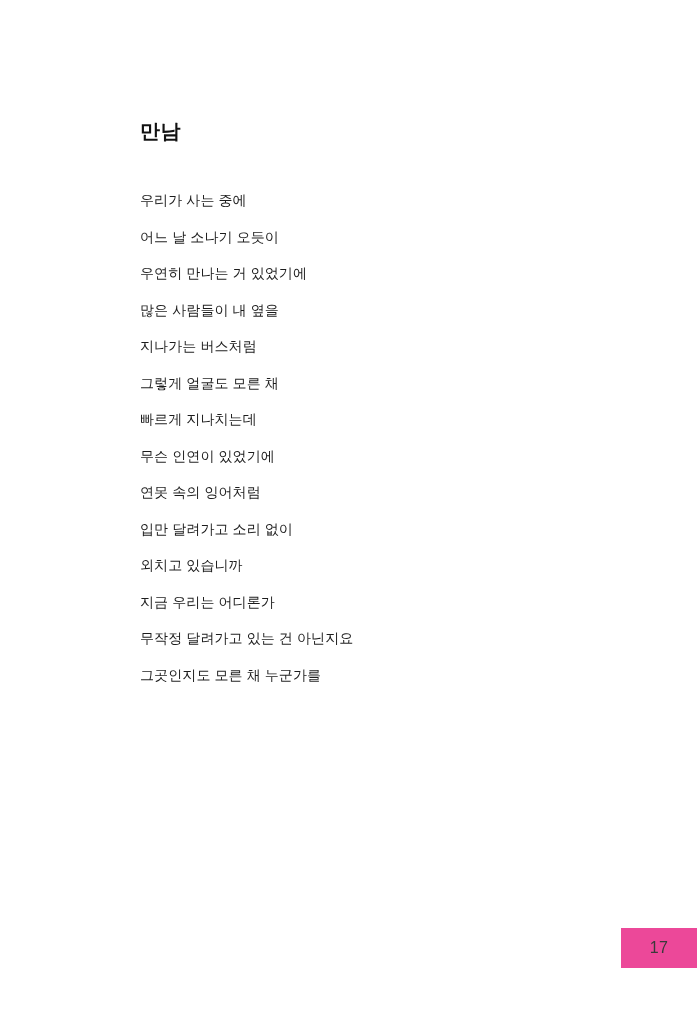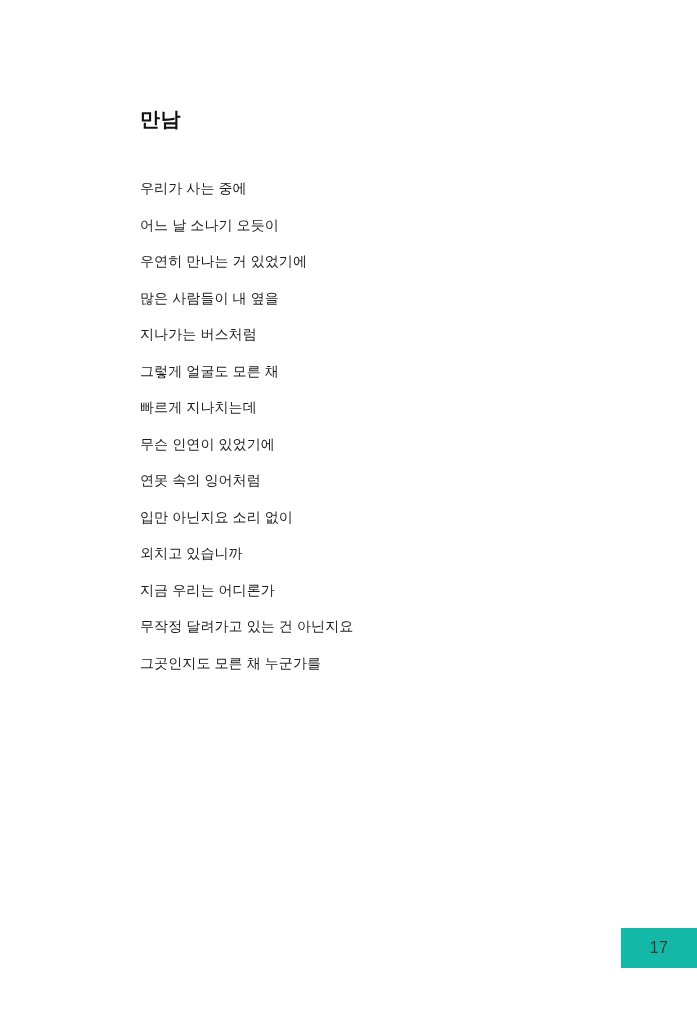--- a/index.html
+++ b/index.html
@@ -26,7 +26,7 @@
   .poem-block {
     position: absolute;
     left: 140px;
-    top: 106px;
+    top: 118px;
     width: 430px;
   }
   .poem-title {

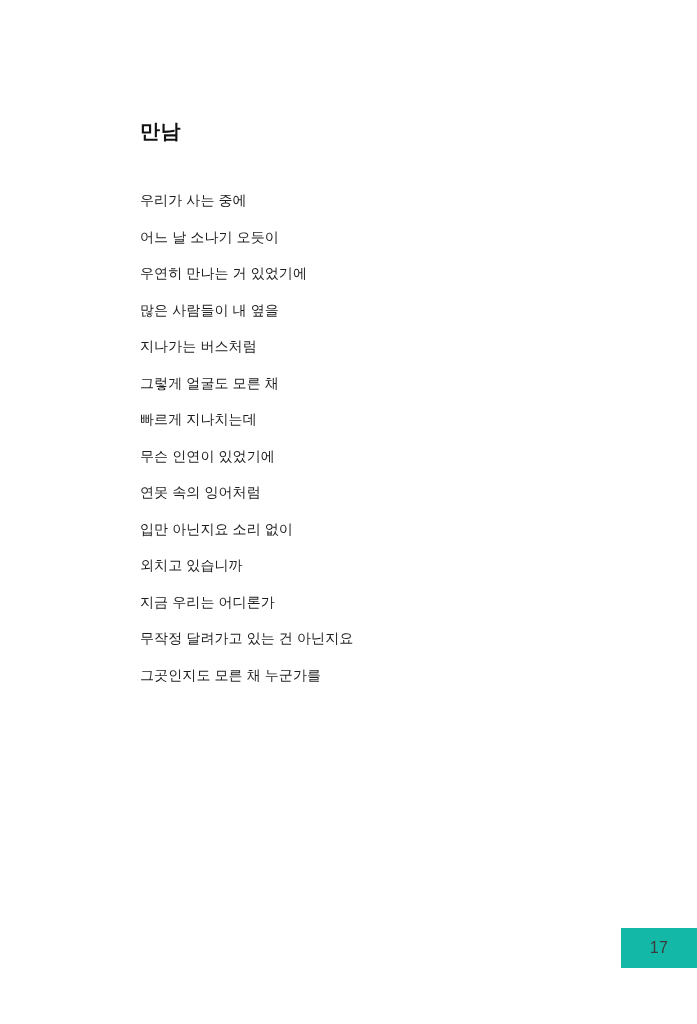--- a/index.html
+++ b/index.html
@@ -83,7 +83,7 @@
       <div class="poem-line">빠르게 지나치는데</div>
       <div class="poem-line">무슨 인연이 있었기에</div>
       <div class="poem-line">연못 속의 잉어처럼</div>
-      <div class="poem-line">입만 아닌지요 소리 없이</div>
+      <div class="poem-line">입만 달려가고 소리 없이</div>
       <div class="poem-line">외치고 있습니까</div>
       <div class="poem-line">지금 우리는 어디론가</div>
       <div class="poem-line">무작정 달려가고 있는 건 아닌지요</div>

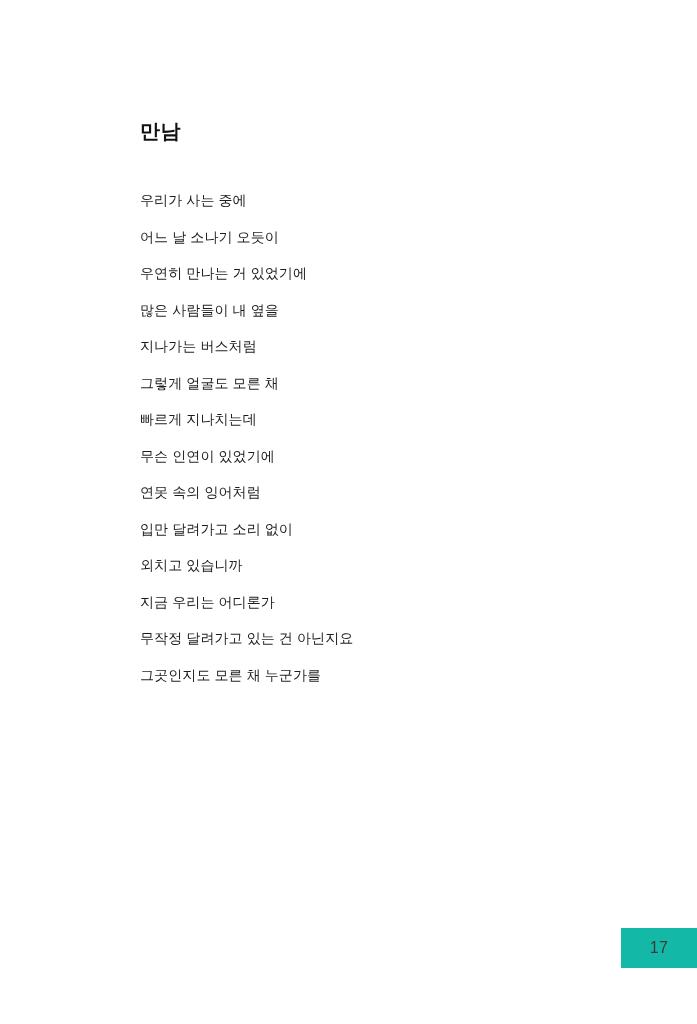--- a/index.html
+++ b/index.html
@@ -55,7 +55,7 @@
     bottom: 56px;
     width: 76px;
     height: 40px;
-    background: #14b8a6;
+    background: #ec4899;
     display: flex;
     align-items: center;
     justify-content: center;

